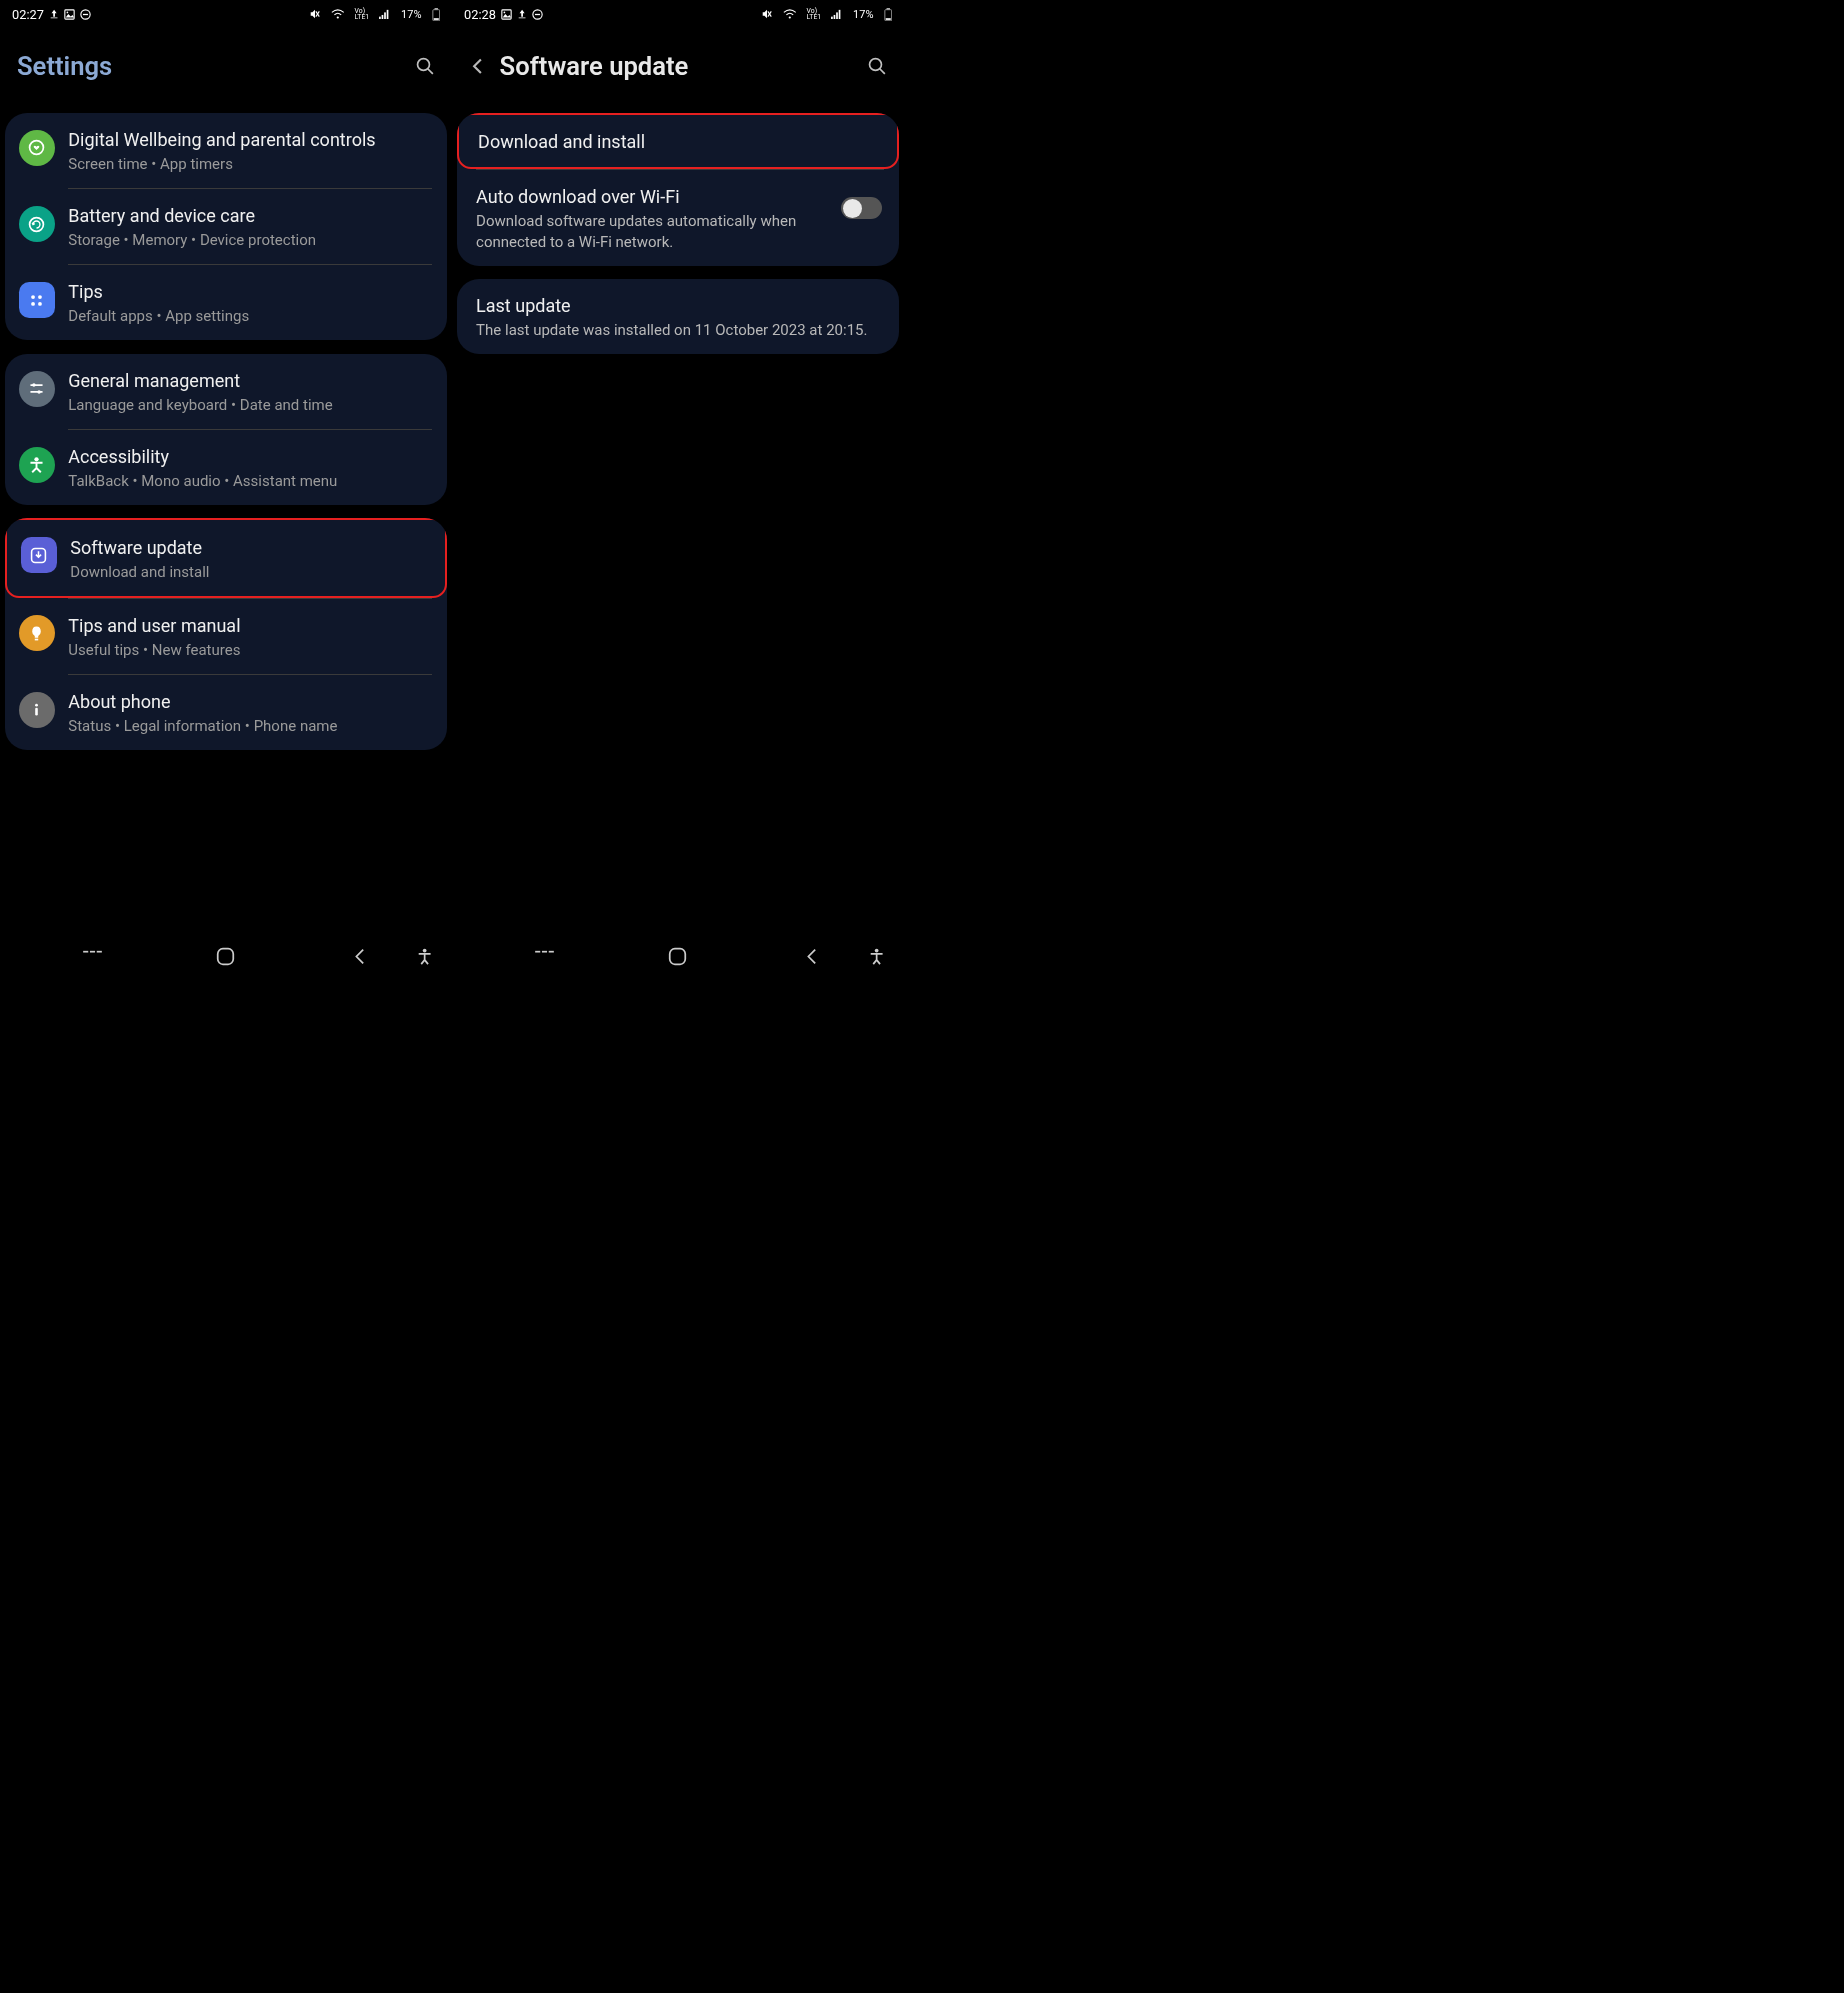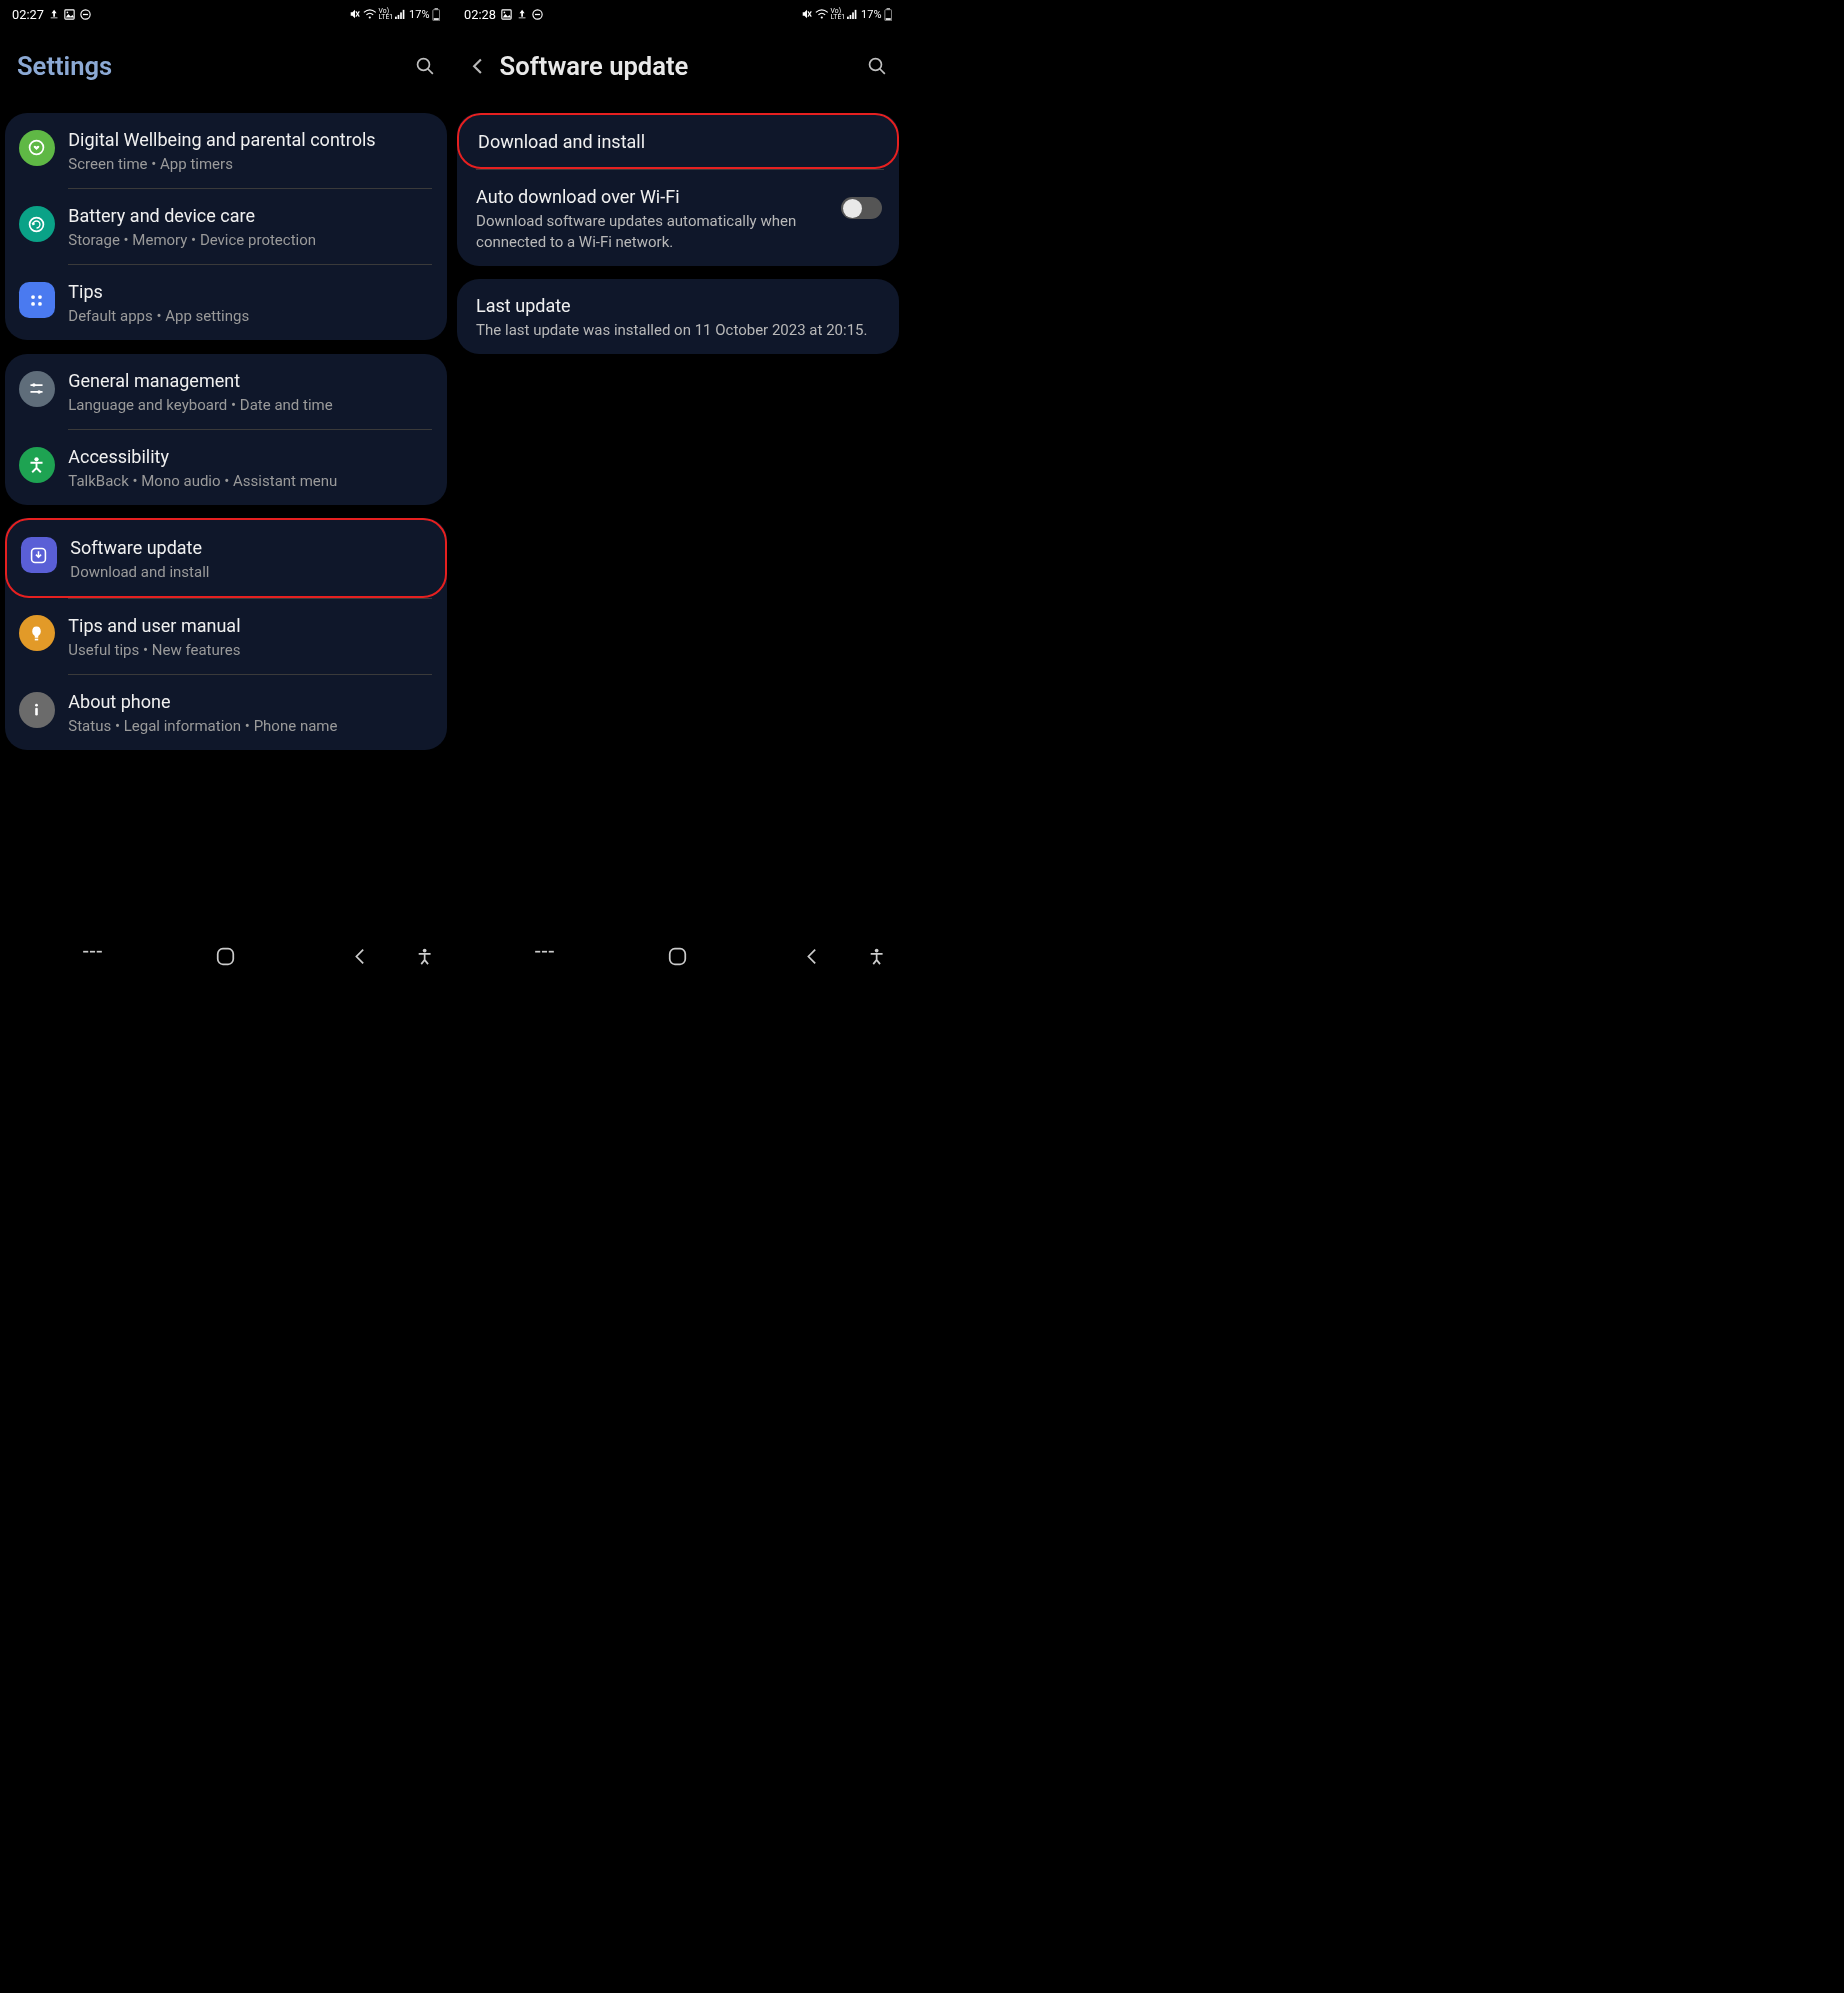--- a/index.html
+++ b/index.html
@@ -28,7 +28,7 @@
     height: 27px;
   }
   .status-left { display: flex; align-items: center; gap: 5.1px; text-align: right; }
-  .status-right { display: flex; align-items: center; gap: 2px; font-size: 11px; }
+  .status-right { display: flex; align-items: center; gap: 10px; font-size: 11px; }
   .status-icon { display: inline-block; }
   .header {
     display: flex;

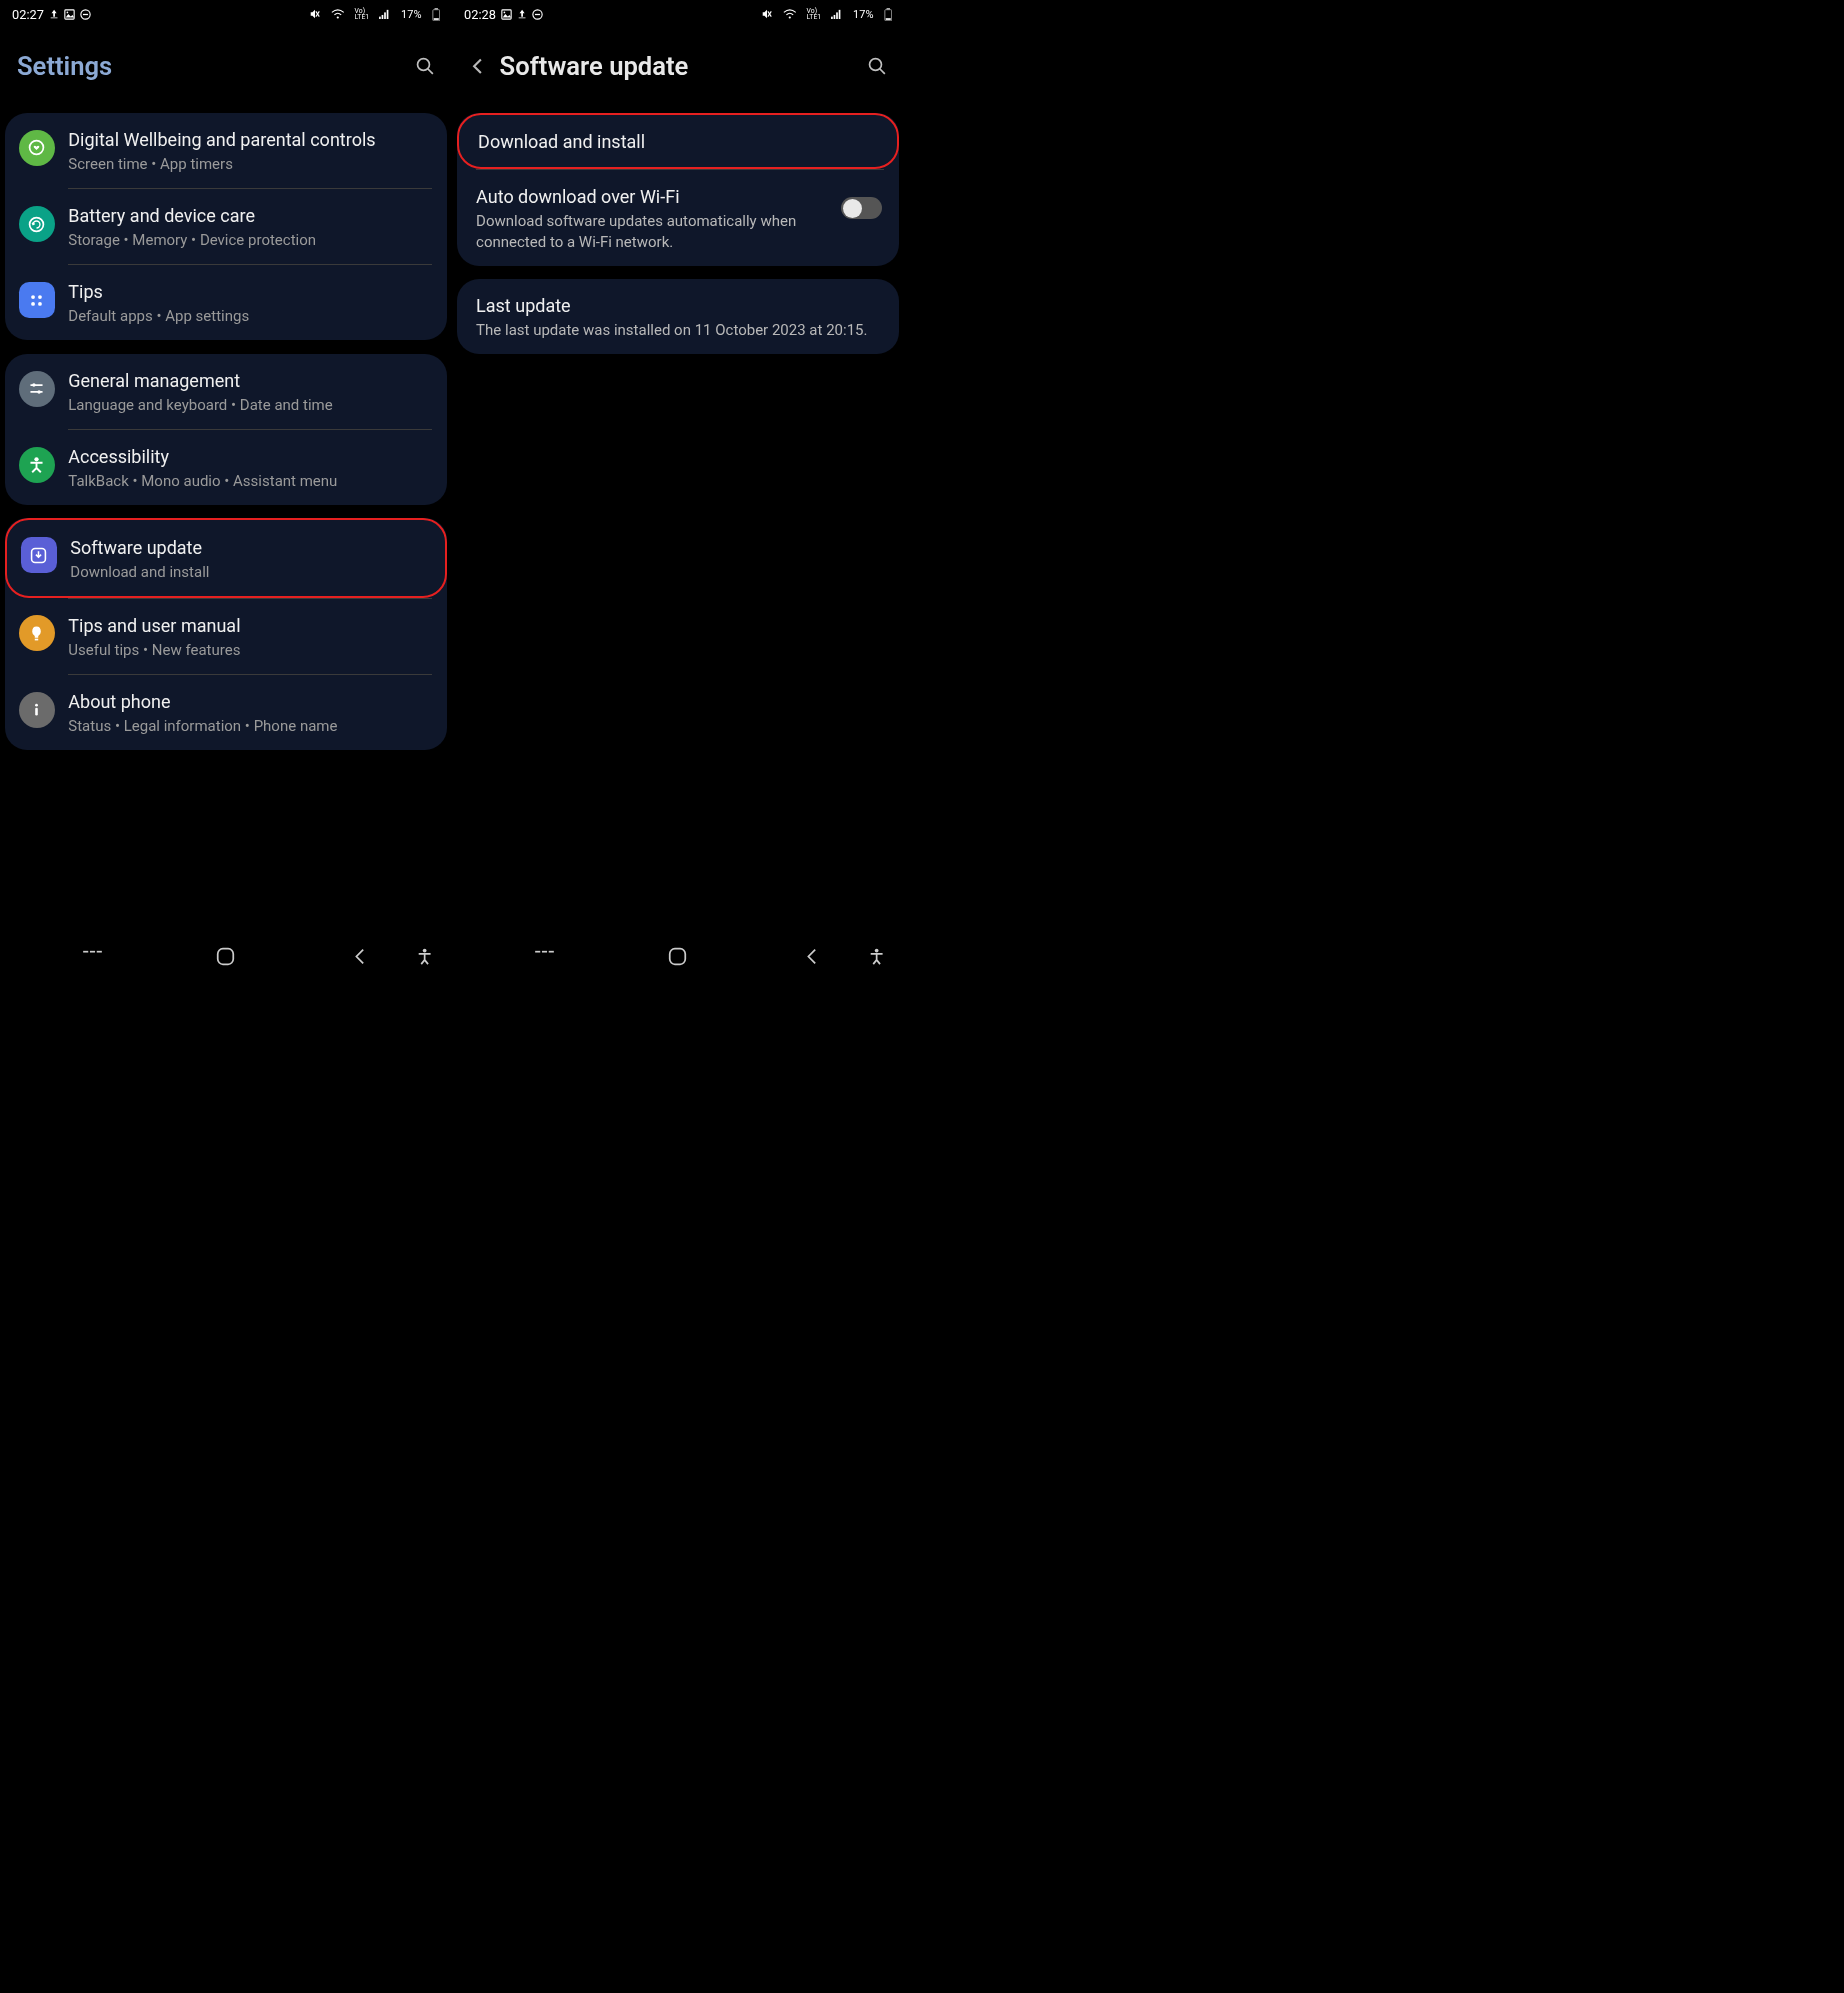--- a/index.html
+++ b/index.html
@@ -95,7 +95,7 @@
   .item-sub-white { color: #b8b8b8; }
   .highlight {
     border: 2.6px solid #e62020;
-    border-radius: 24px;
+    border-radius: 14px;
   }
   .toggle {
     width: 41px;

